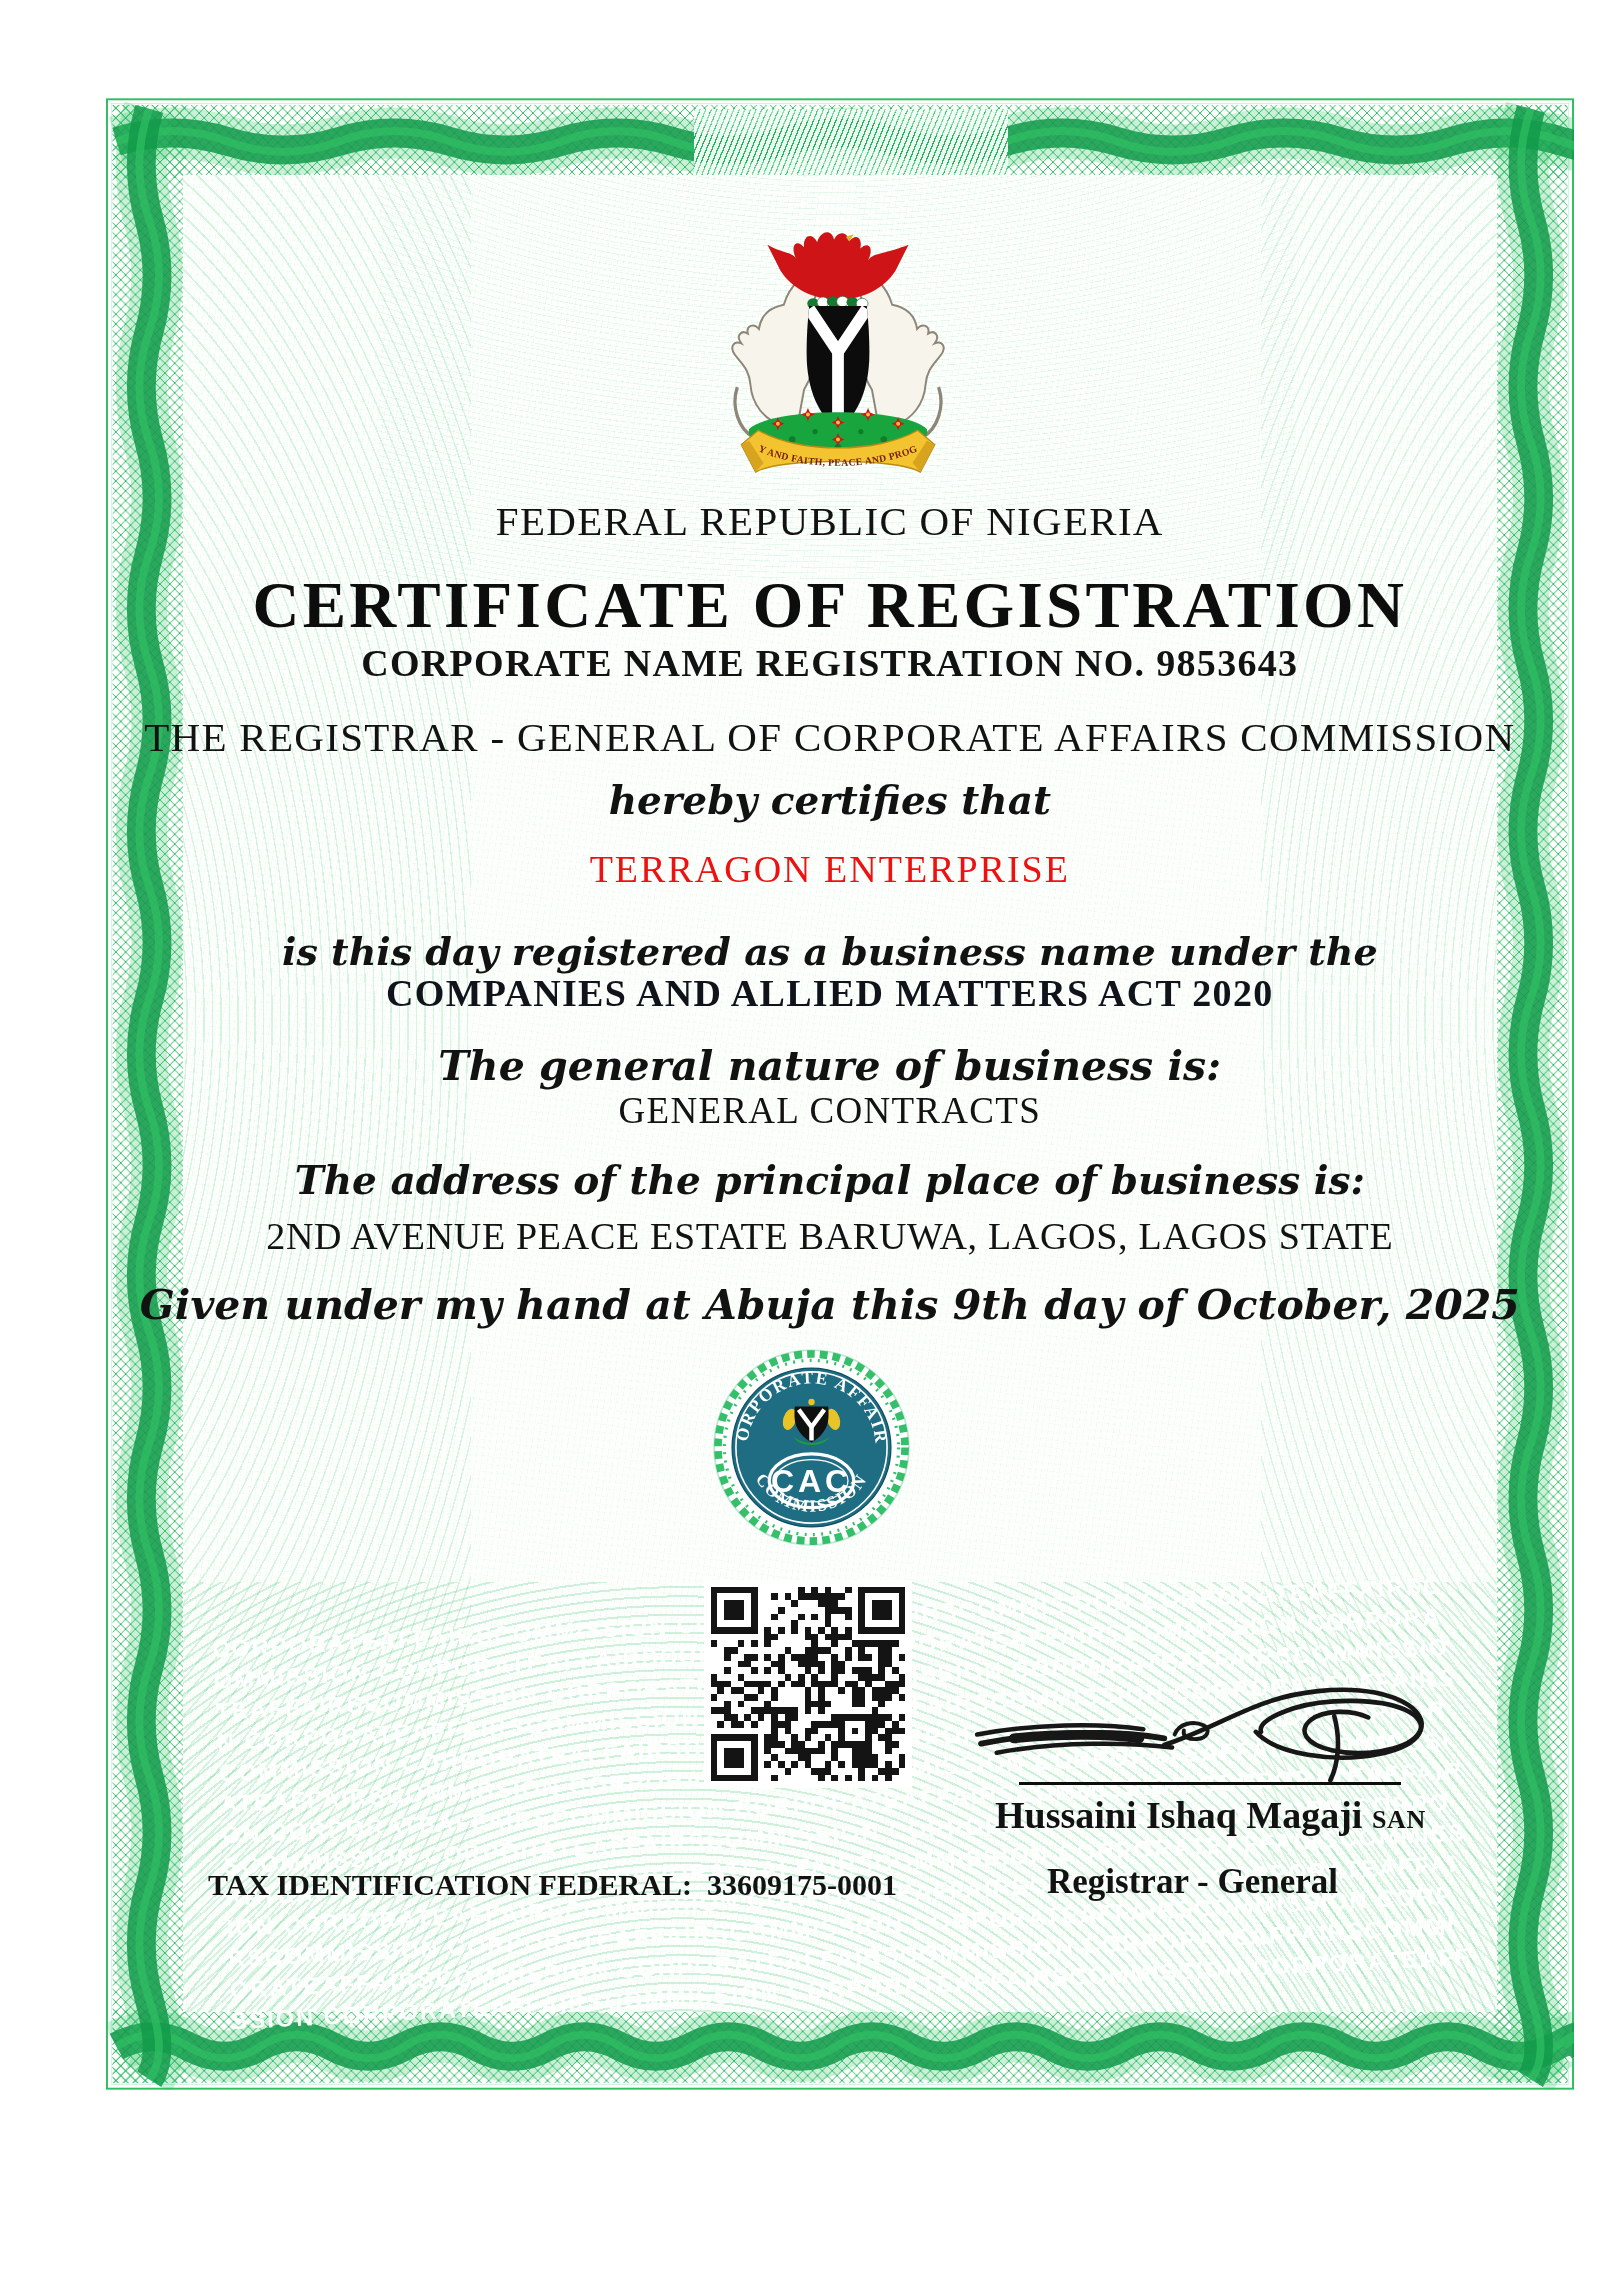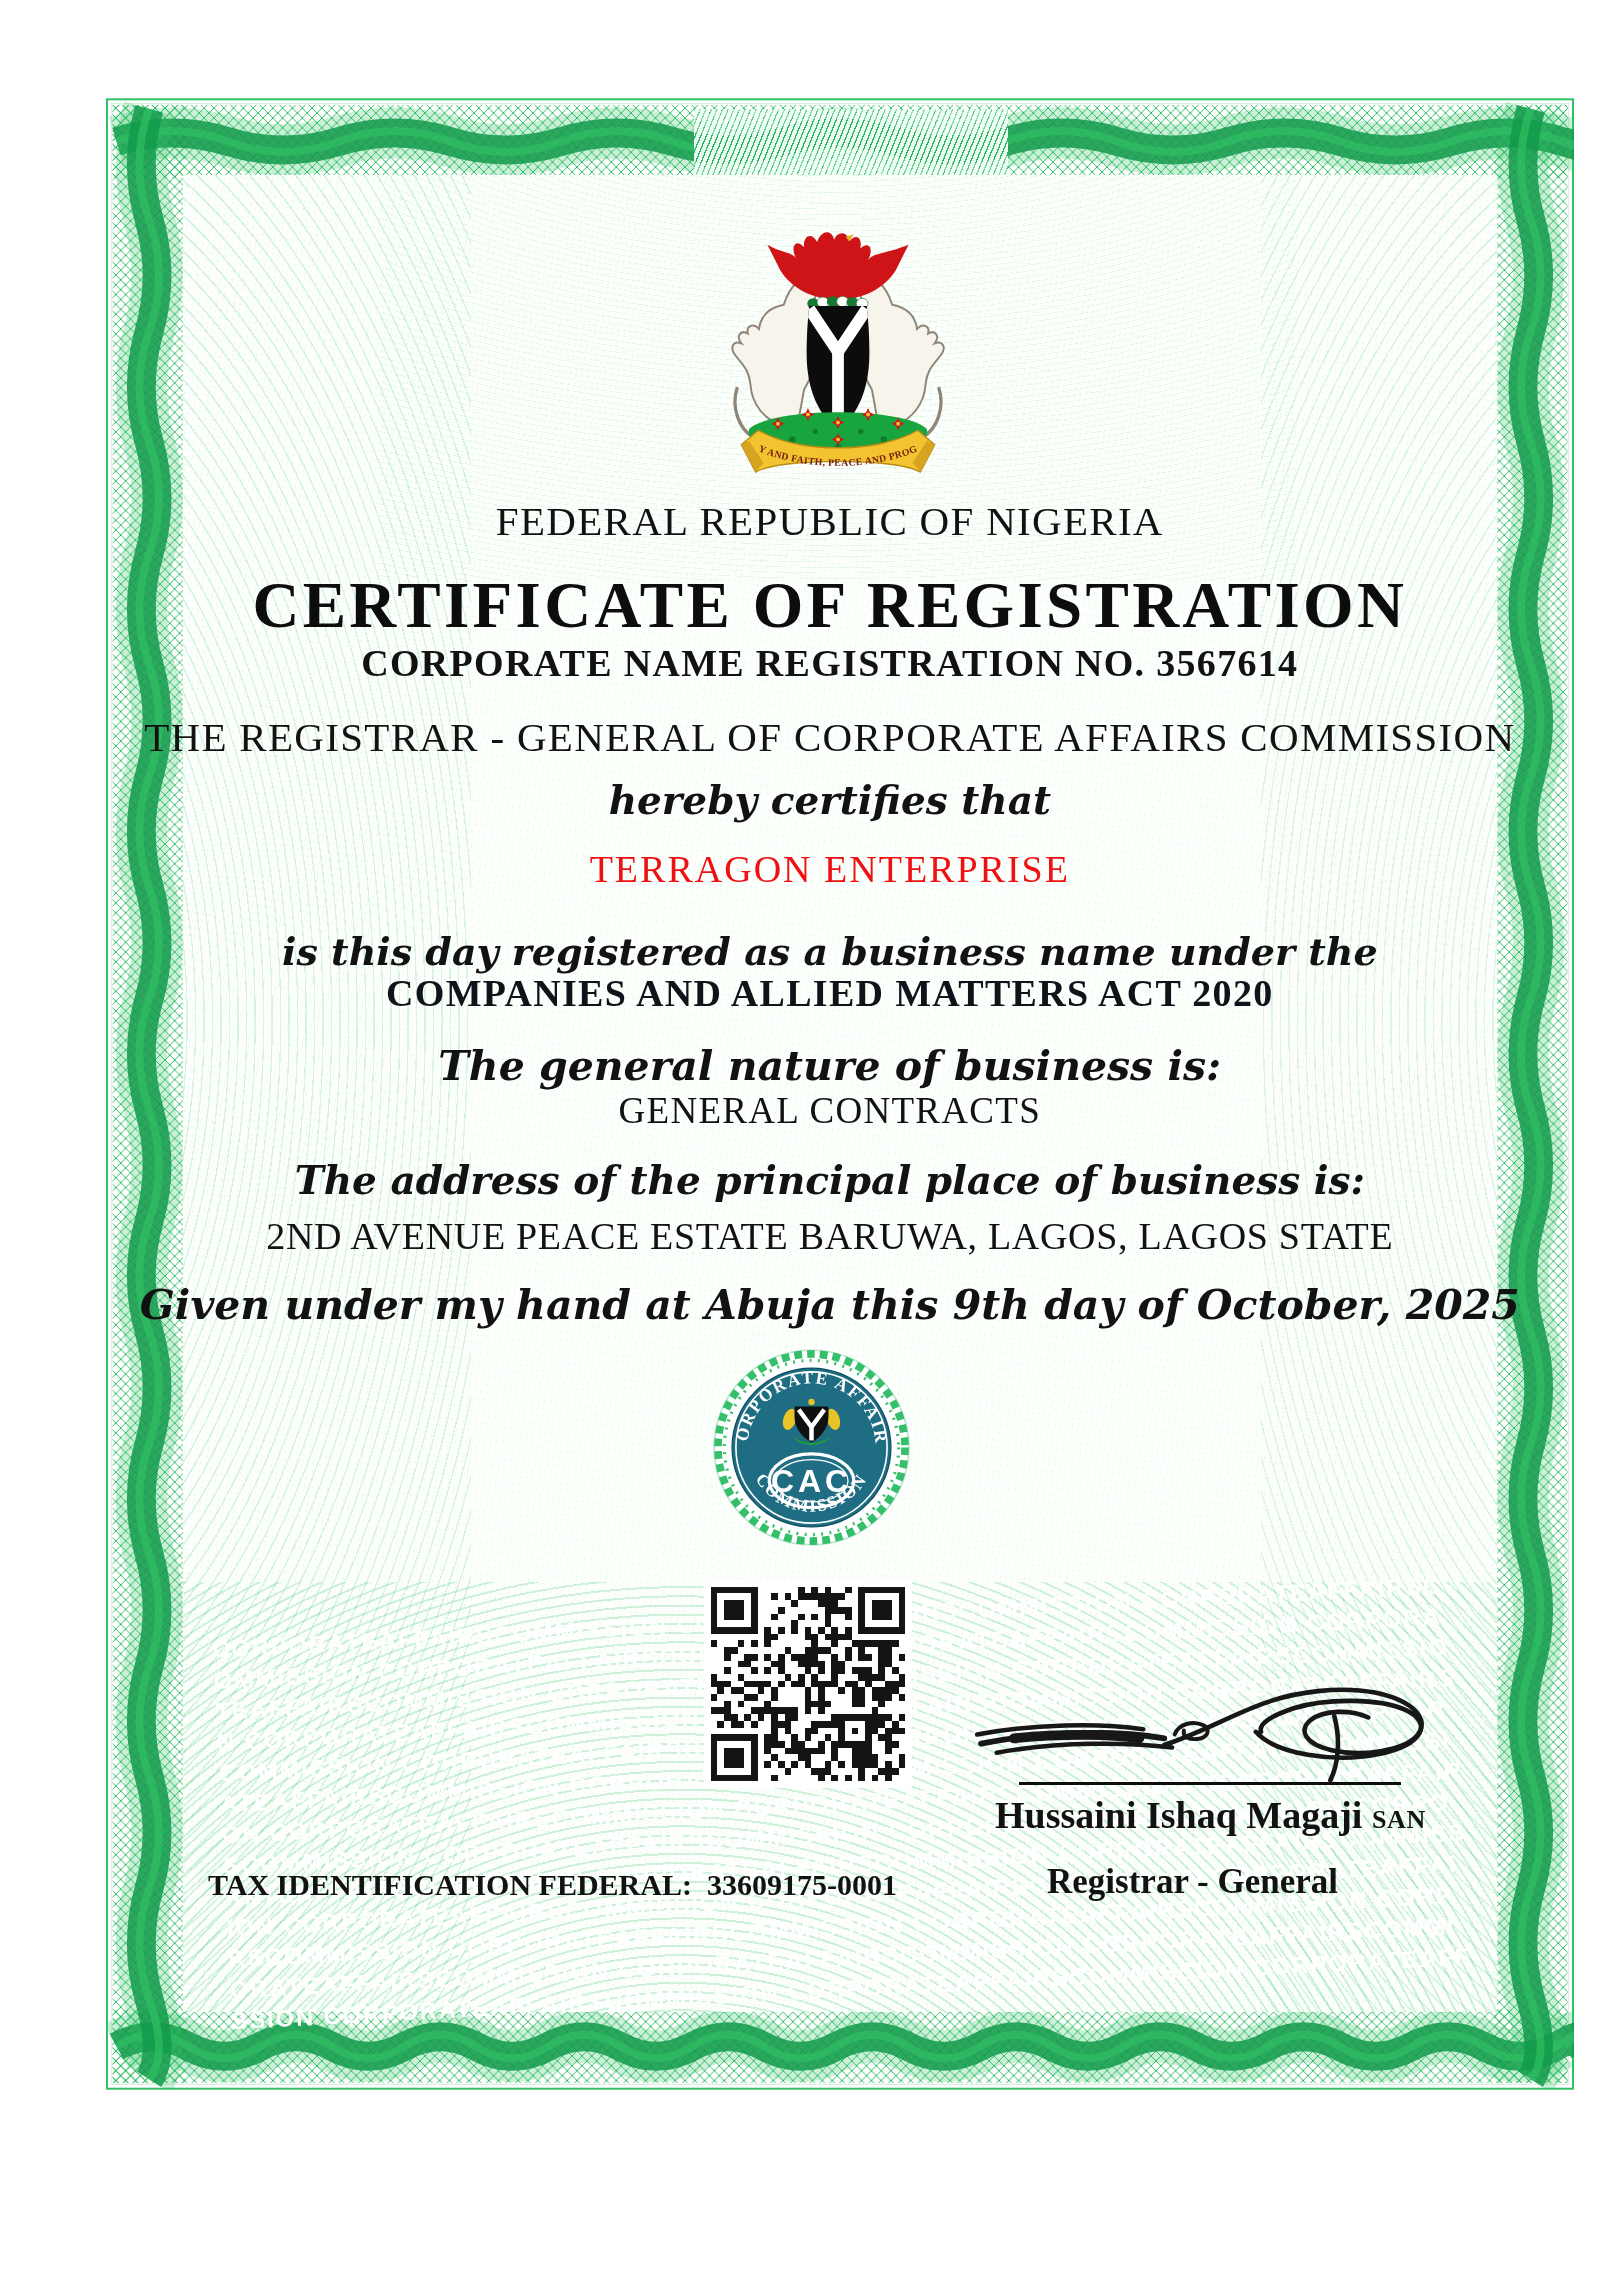--- a/index.html
+++ b/index.html
@@ -207,7 +207,7 @@
     <div class="line t-title">CERTIFICATE OF REGISTRATION</div>
     <div class="line t-sub">
       <span>CORPORATE NAME REGISTRATION NO.</span>
-      <span>3567614</span>
+      <span>9853643</span>
     </div>
     <div class="line t-registrar">THE REGISTRAR - GENERAL OF CORPORATE AFFAIRS COMMISSION</div>
     <div class="line t-certifies script">hereby certifies that</div>

